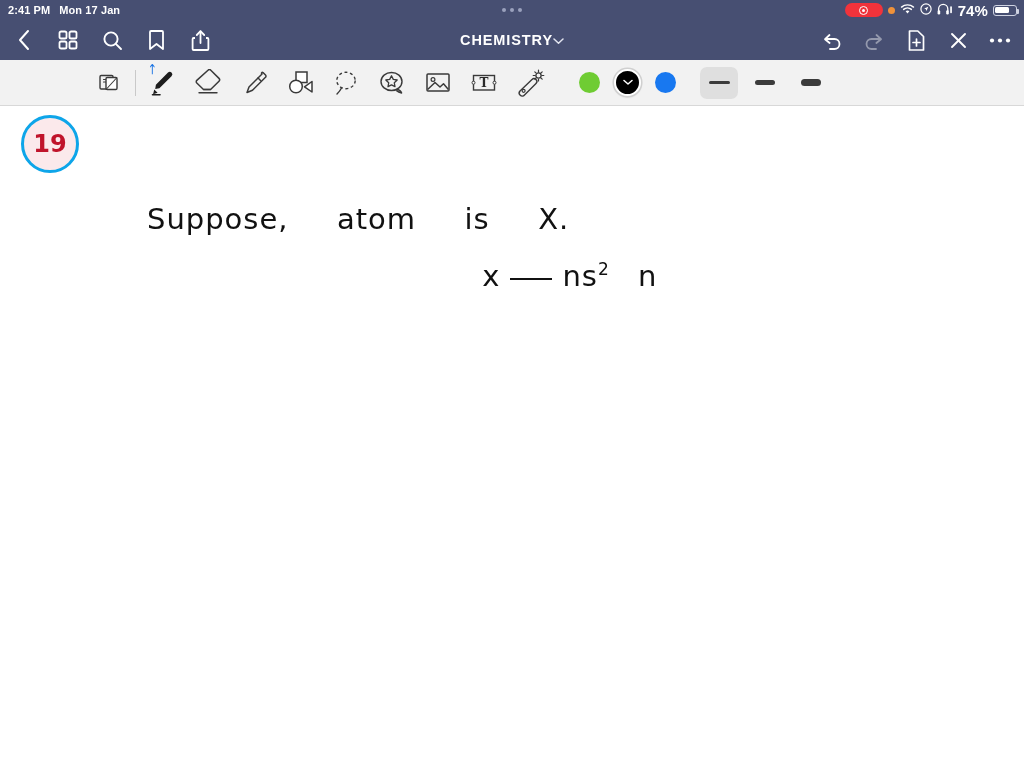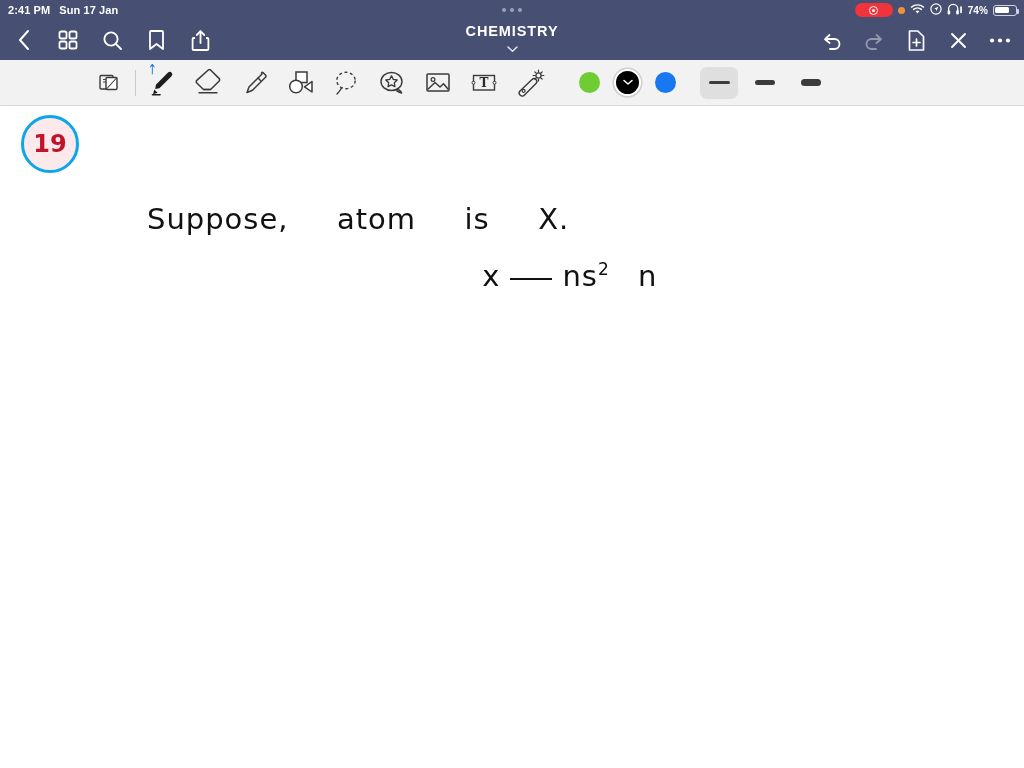--- a/index.html
+++ b/index.html
@@ -158,7 +158,7 @@
   <div class="statusbar">
     <div class="status-left">
       <span>2:41 PM</span>
-      <span>Sun 17 Jan</span>
+      <span>Mon 17 Jan</span>
     </div>
 
     <div class="status-center">

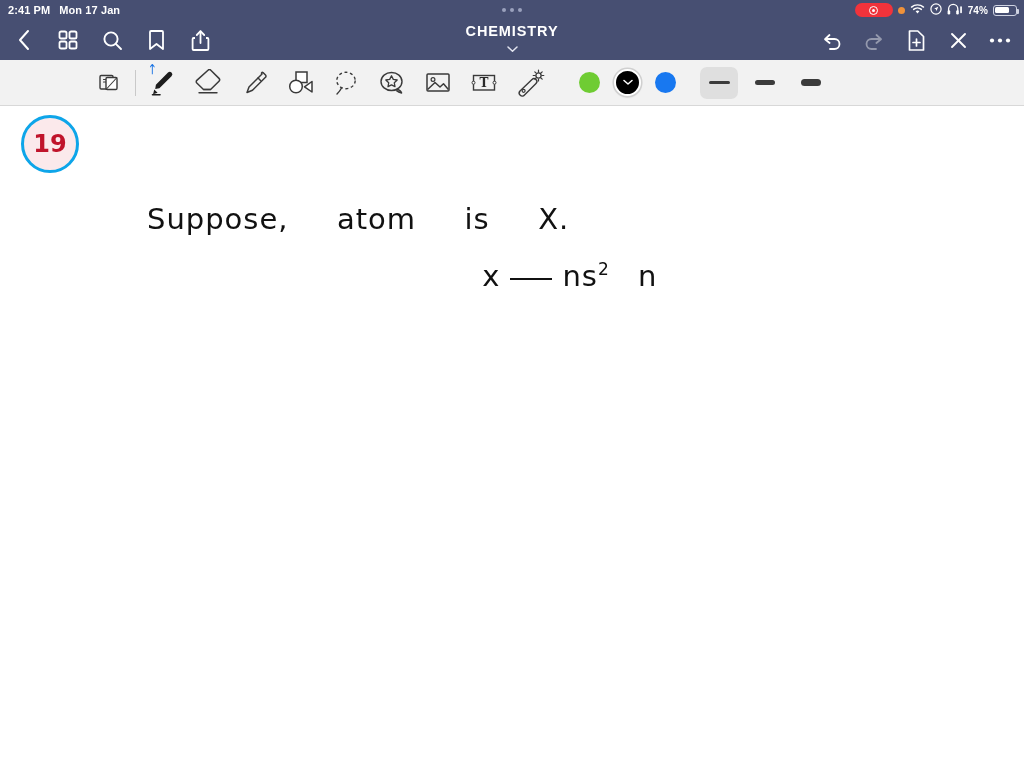--- a/index.html
+++ b/index.html
@@ -60,7 +60,7 @@
     position: absolute; left: 1.2px; top: 1.2px; bottom: 1.2px;
     width: 14px; background: #ffffff; border-radius: 1.5px;
   }
-  .battery-pct { font-size: 10px; font-weight: bold; }
+  .battery-pct { font-size: 15px; font-weight: bold; }
 
   
   .navbar {

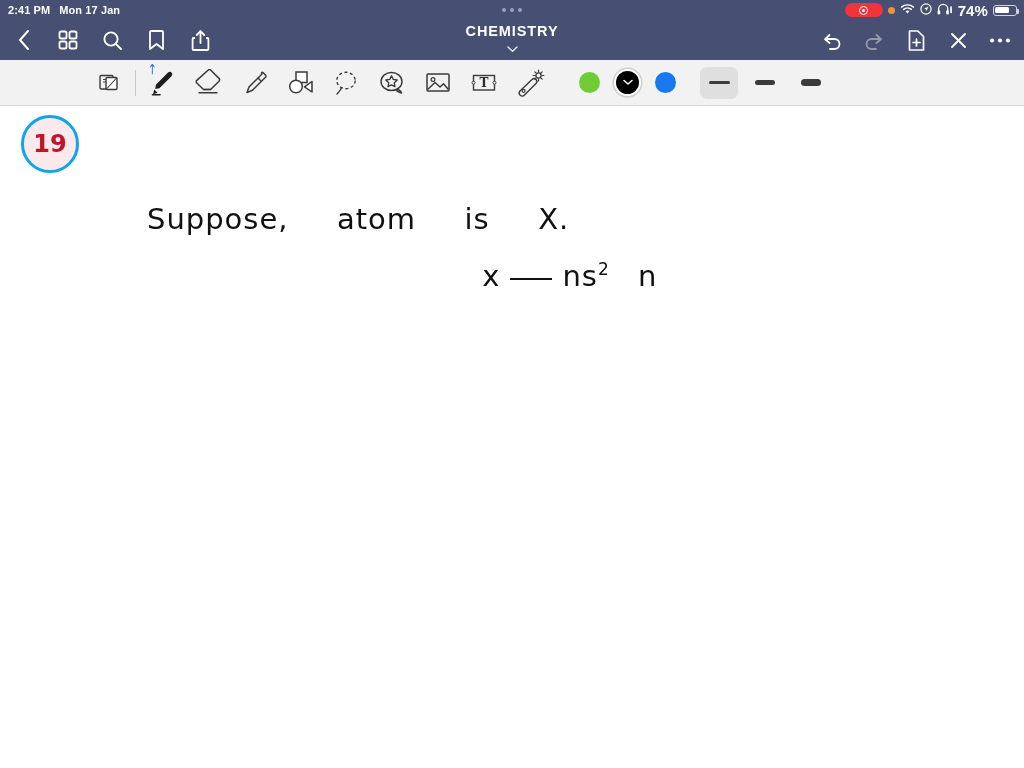--- a/index.html
+++ b/index.html
@@ -79,7 +79,7 @@
   .nav-btn svg { display: block; }
   .nav-title {
     position: absolute; left: 0; right: 0; top: 0; height: 40px;
-    display: flex; align-items: center; justify-content: center;  flex-direction: column;
+    display: flex; align-items: center; justify-content: center; 
   }
   .nav-title .t {
     font-size: 14.5px; font-weight: bold; letter-spacing: .9px; color: #ffffff;

